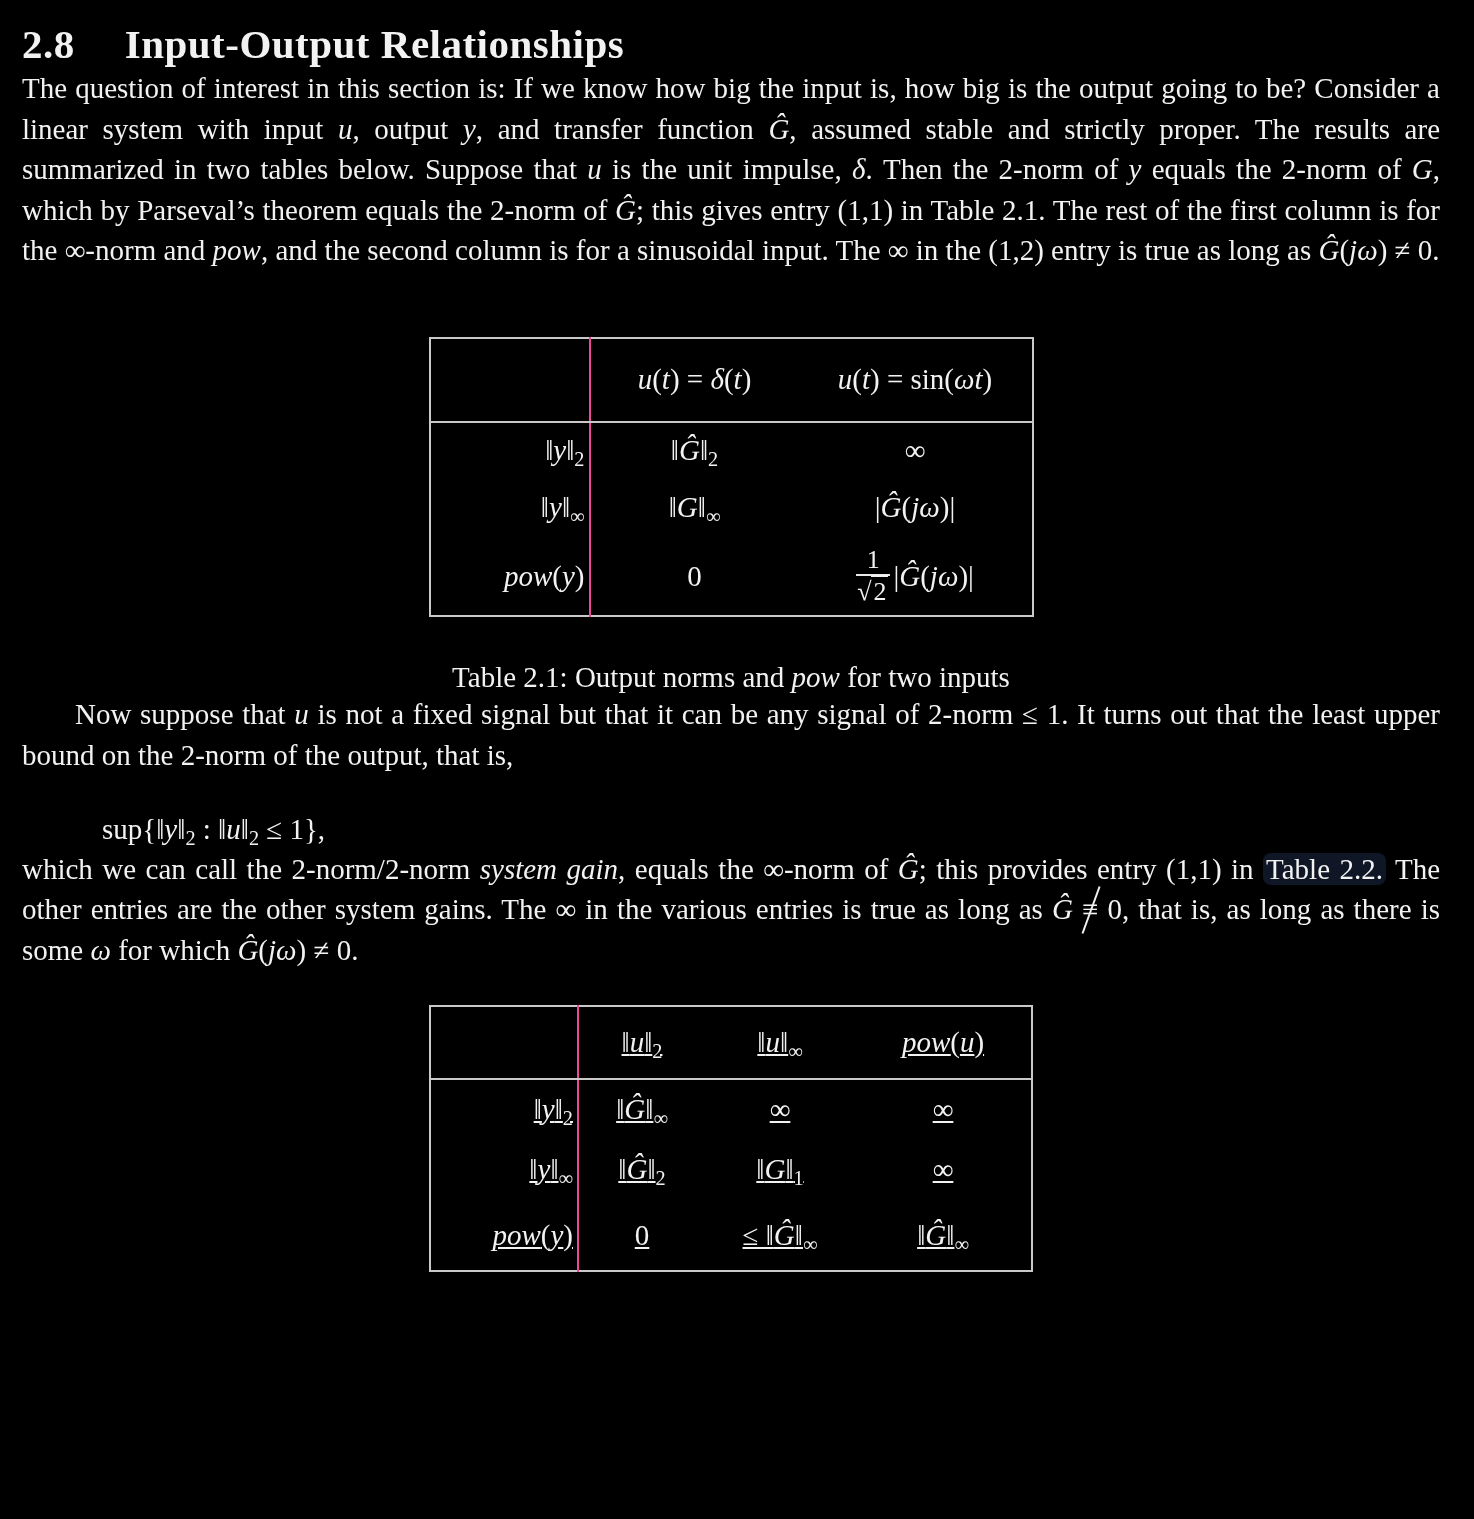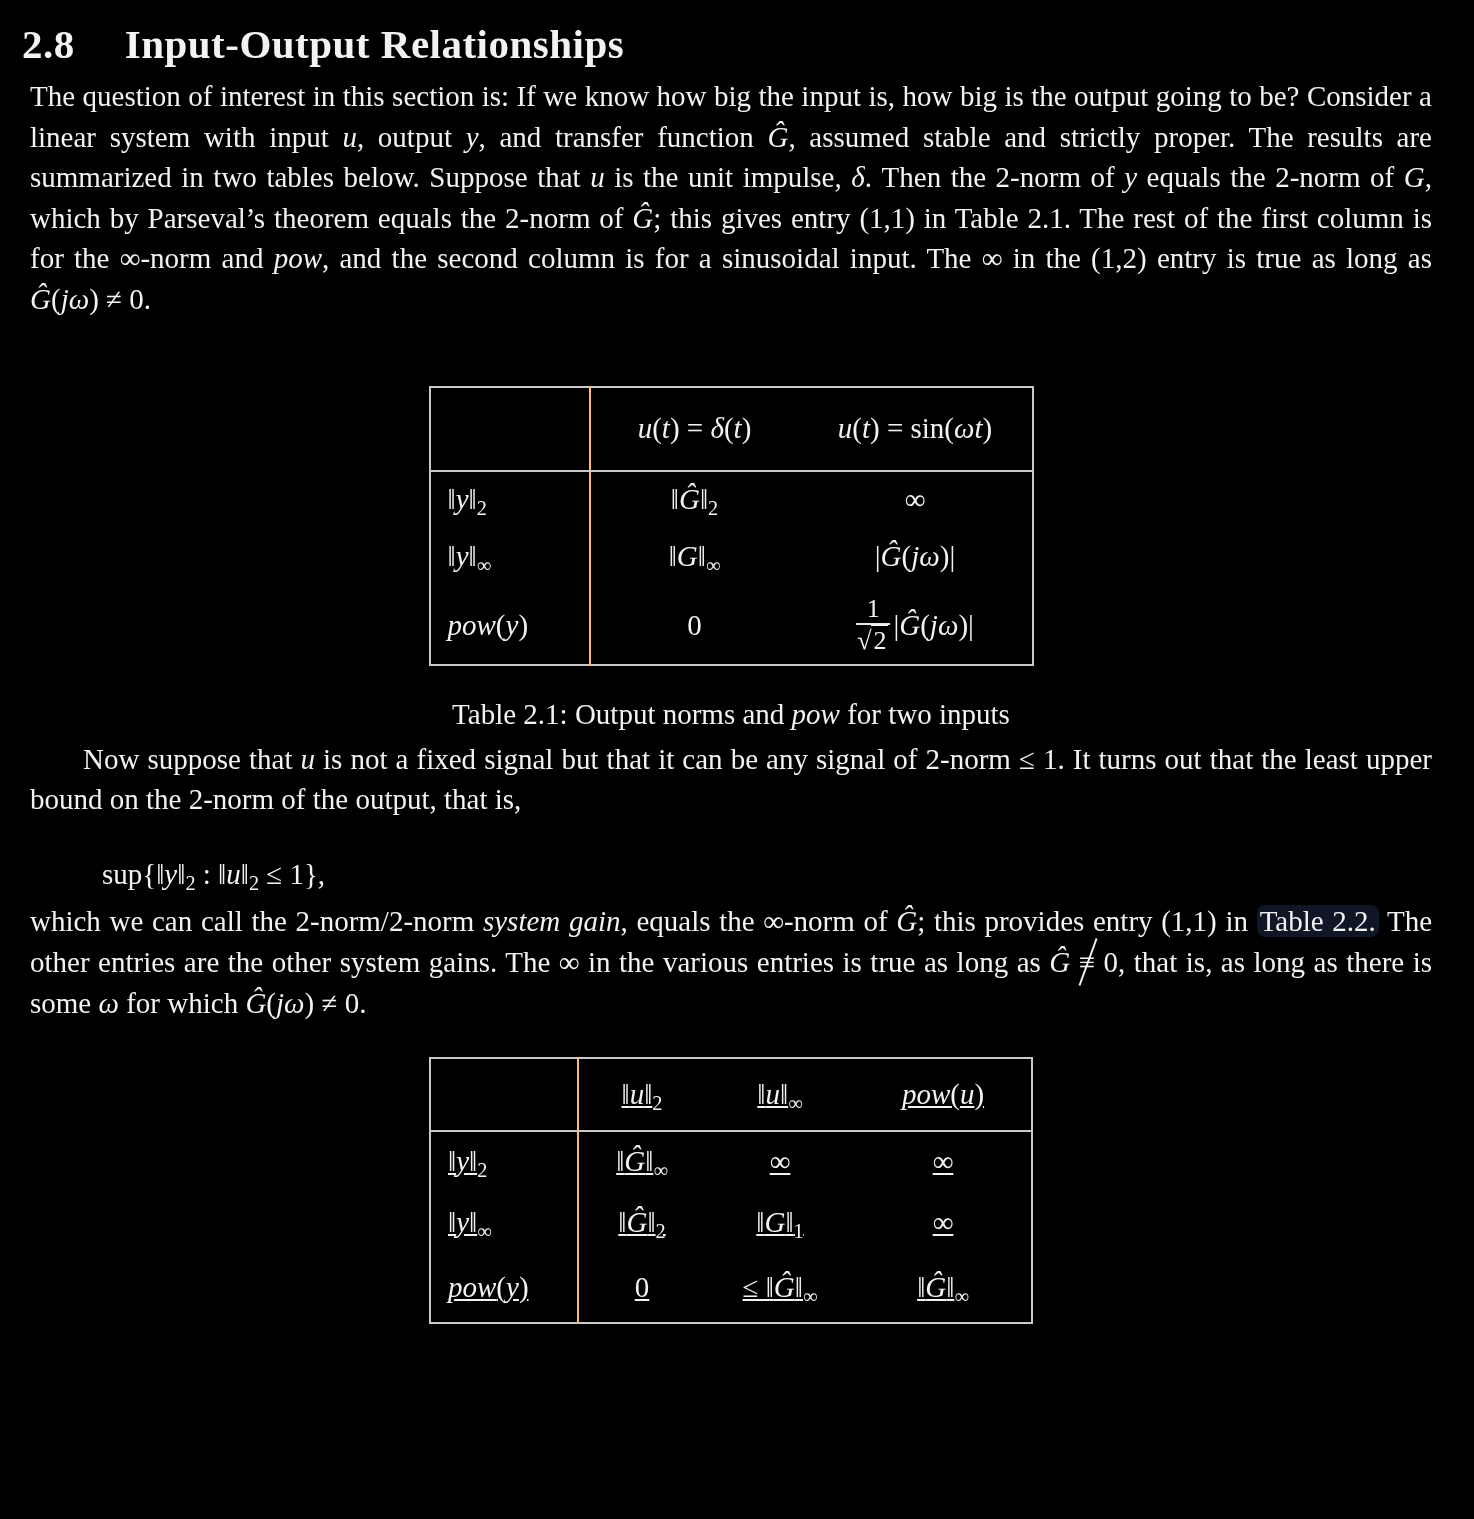--- a/index.html
+++ b/index.html
@@ -24,7 +24,7 @@
   p.body{
     line-height:1.40;
     text-align:justify;
-    margin:8px;
+    margin:0;
   }
   .p1{margin-top:30px;}
   .p2{margin-top:40px;text-indent:53px;}

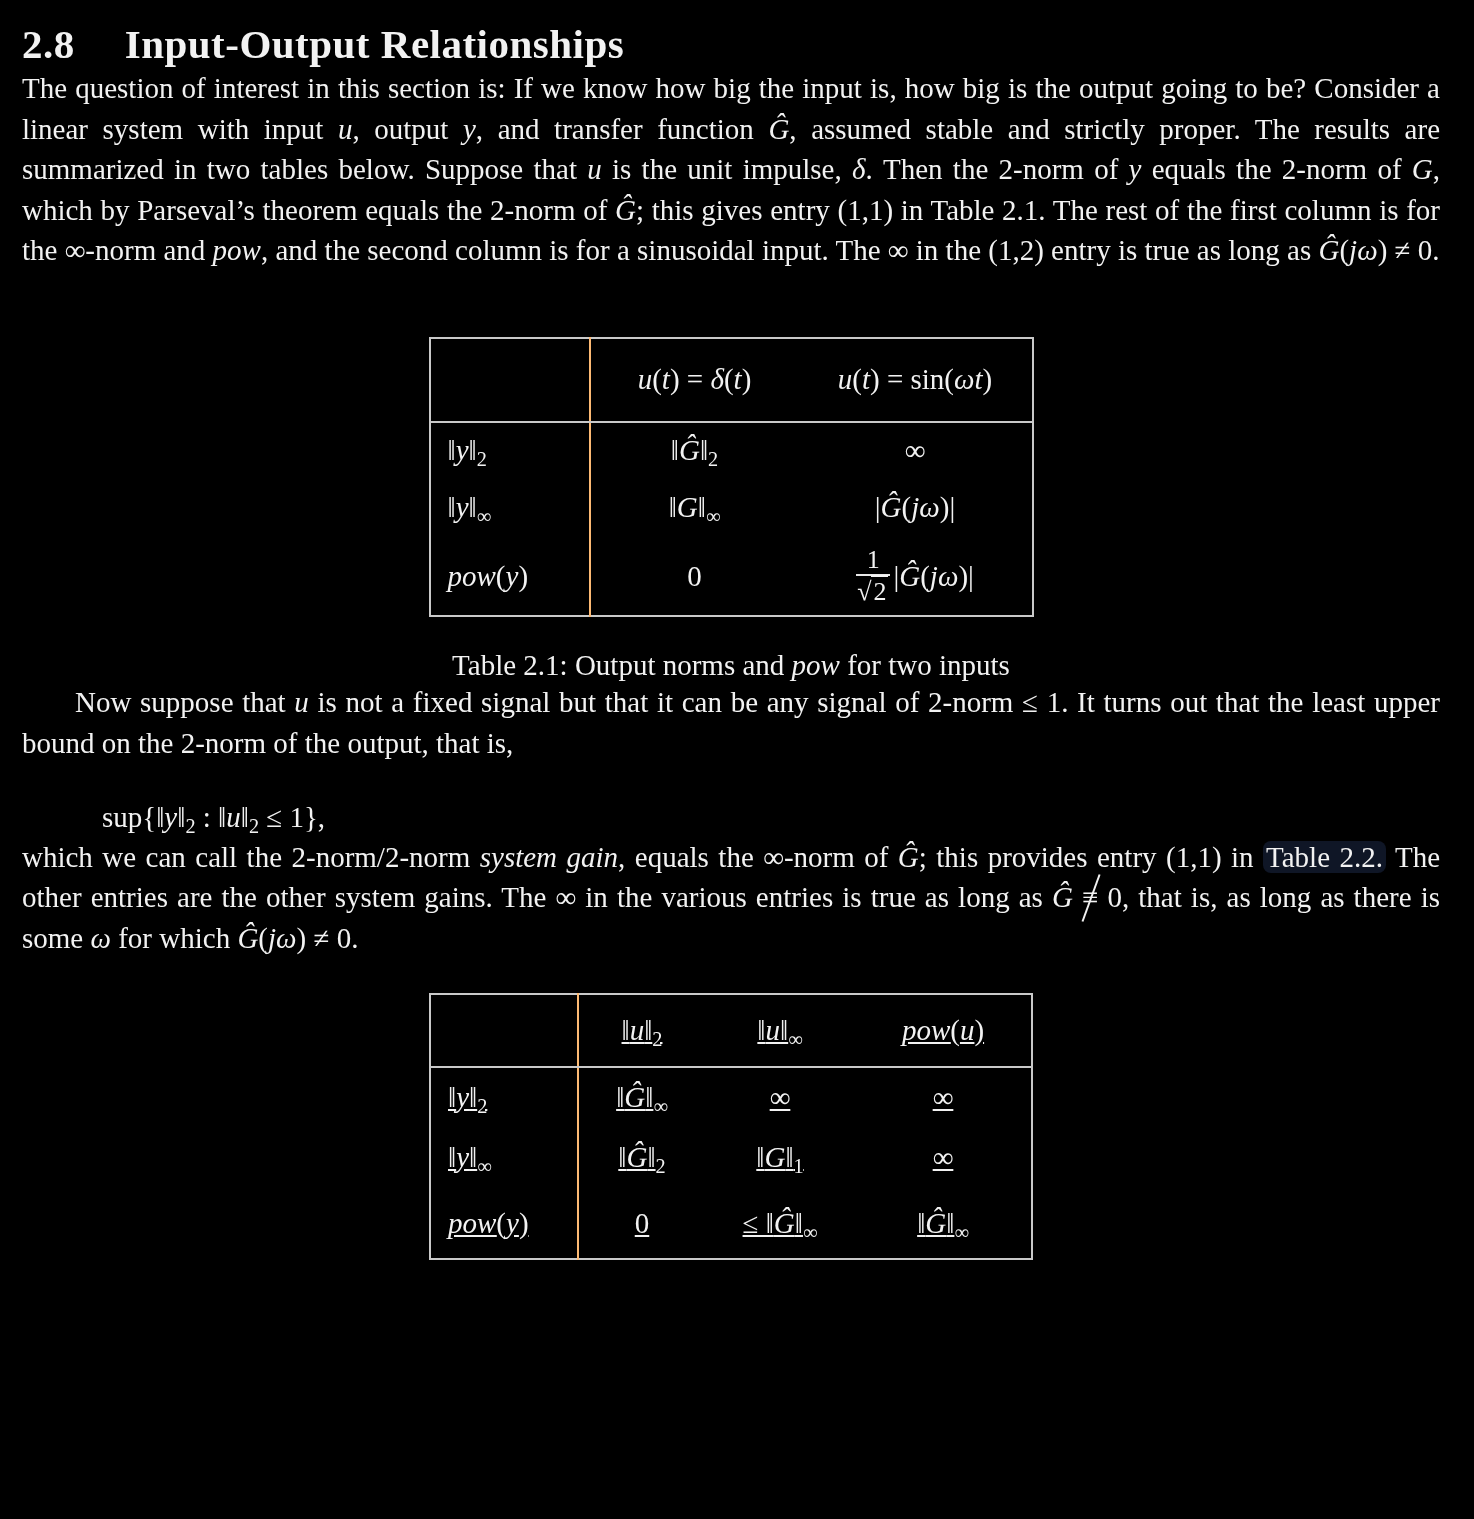--- a/index.html
+++ b/index.html
@@ -51,8 +51,8 @@
     padding:0 4px;overflow:visible;
   }
   table.mtable td:first-child{
-    border-right:2px solid #fdba74;
-    text-align:left;padding-left:17px;
+    border-right:2px solid #ec4899;
+    text-align:right;padding-left:17px;
   }
   table.mtable tr.head td{border-bottom:2px solid #c9c9c9;}
   .t1{width:562px;}

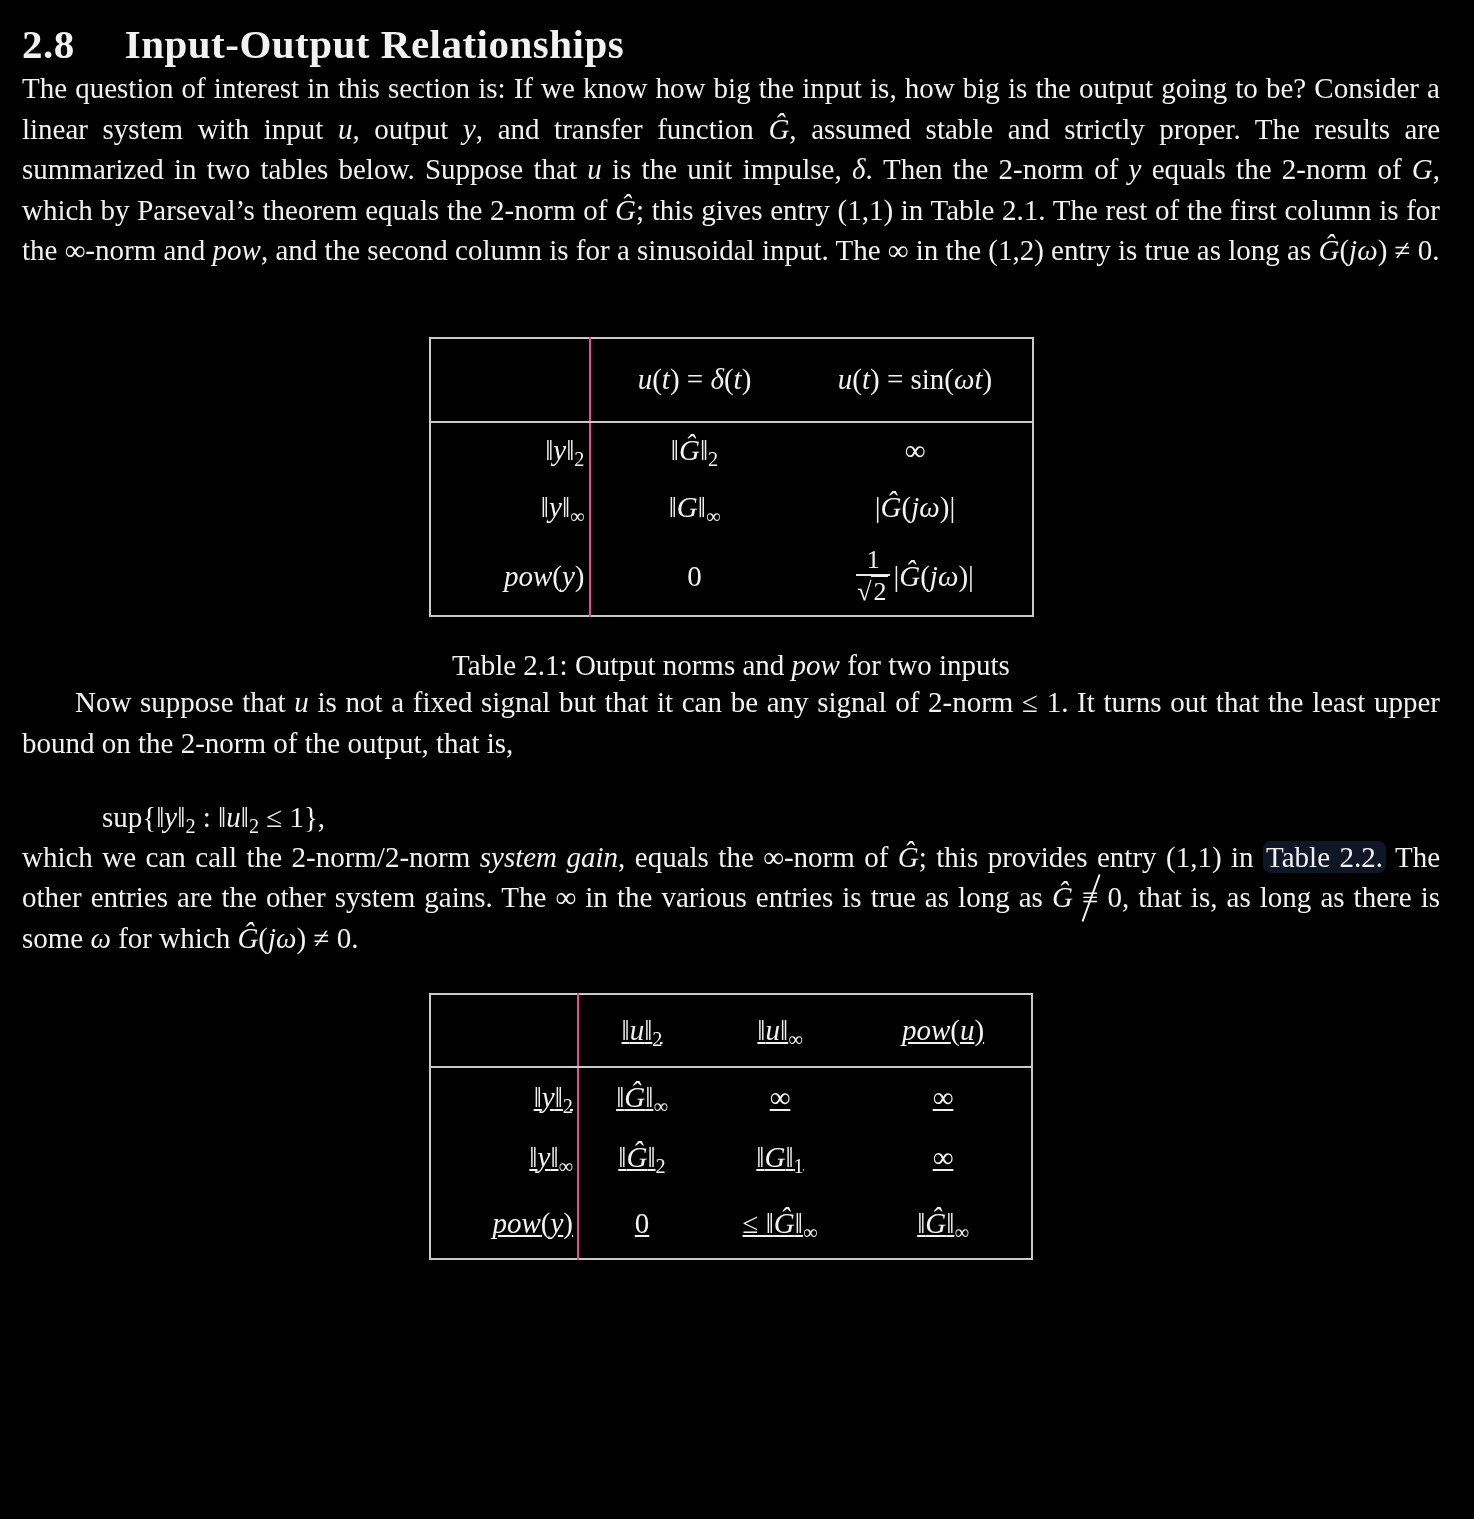--- a/index.html
+++ b/index.html
@@ -72,7 +72,7 @@
   .t2 tr:nth-child(2){height:60px;}
   .t2 tr:nth-child(3){height:62px;}
   .t2 tr:nth-child(4){height:70px;}
-  .caption{text-align:center;margin-top:32px;font-size:29px;}
+  .caption{text-align:center;margin-top:44px;font-size:29px;}
   .cap2{margin-top:34px;}
   
   .frac{

